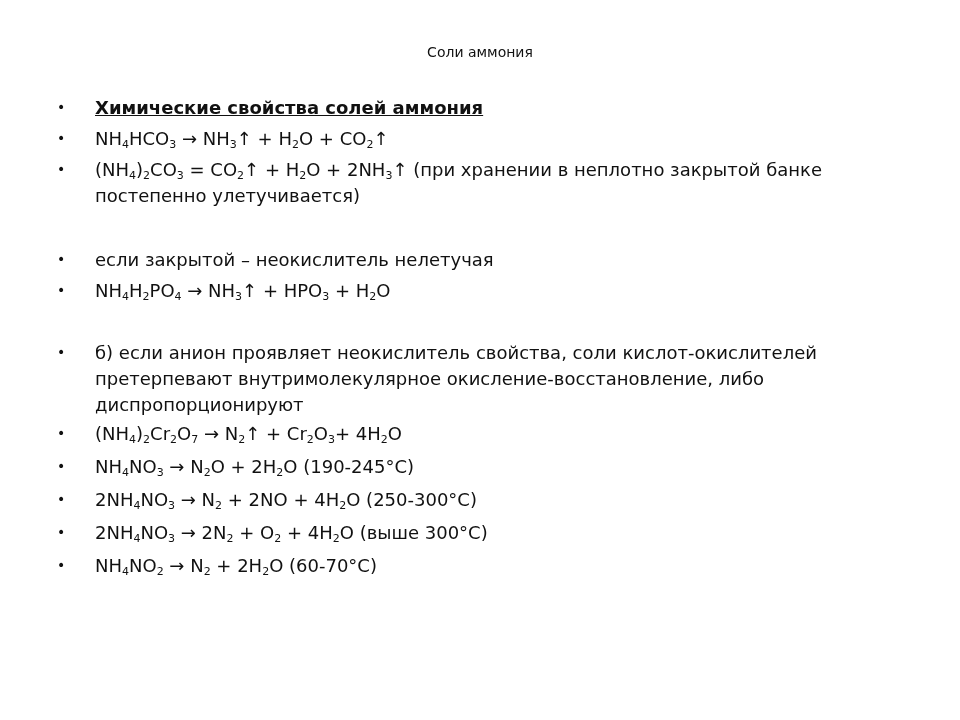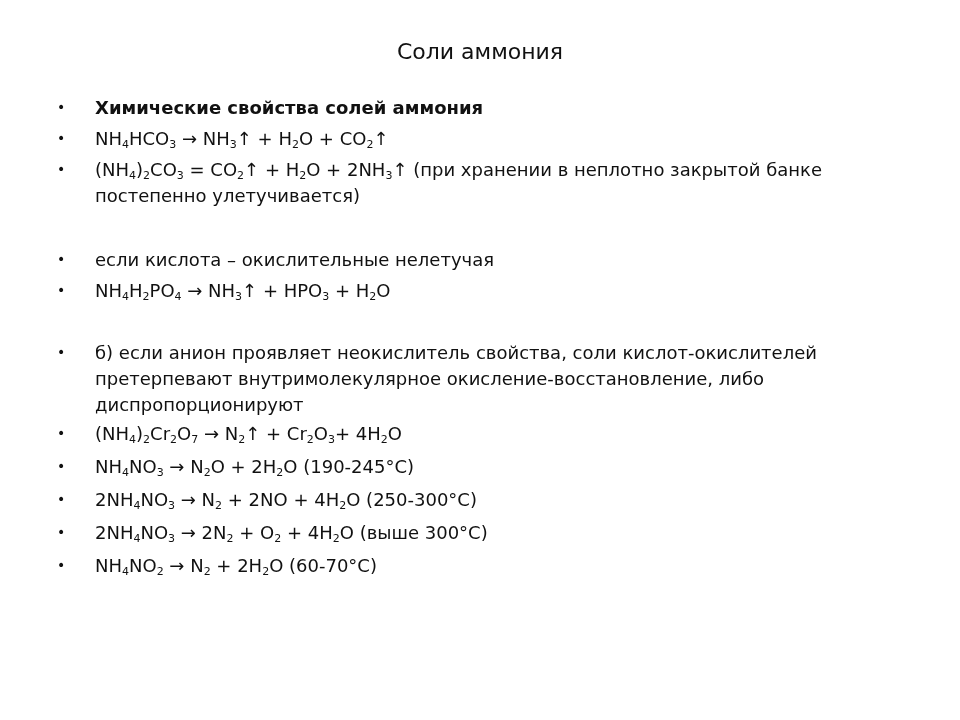--- a/index.html
+++ b/index.html
@@ -9,7 +9,7 @@
     }
     .title {
       position: absolute; top: 40px; left: 0; width: 960px; text-align: center;
-      font-size: 22px; line-height: 24px;
+      font-size: 14px; line-height: 24px;
     }
     .item {
       position: absolute; left: 0; width: 960px;

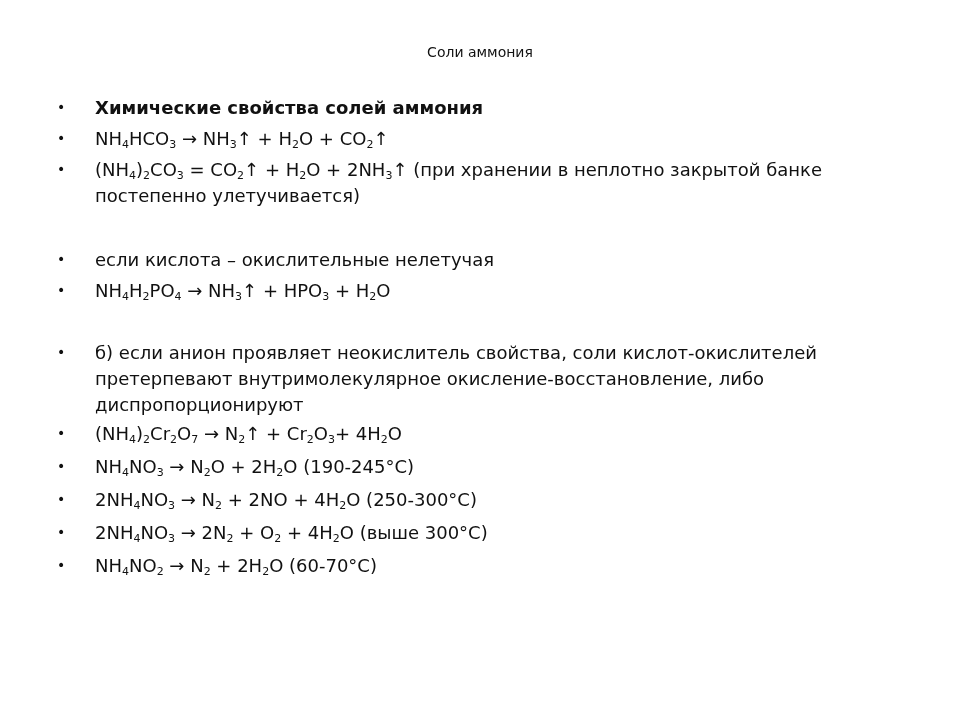--- a/index.html
+++ b/index.html
@@ -21,7 +21,7 @@
       position: absolute; left: 95px; width: 800px; font-size: 18px; line-height: 26px;
       white-space: pre-wrap;
     }
-    .bold { font-weight: bold; }
+    .bold { font-weight: bold; text-decoration: underline; }
     sub { font-size: 11px; vertical-align: -3px; line-height: 0; }
   </style>
 </head>

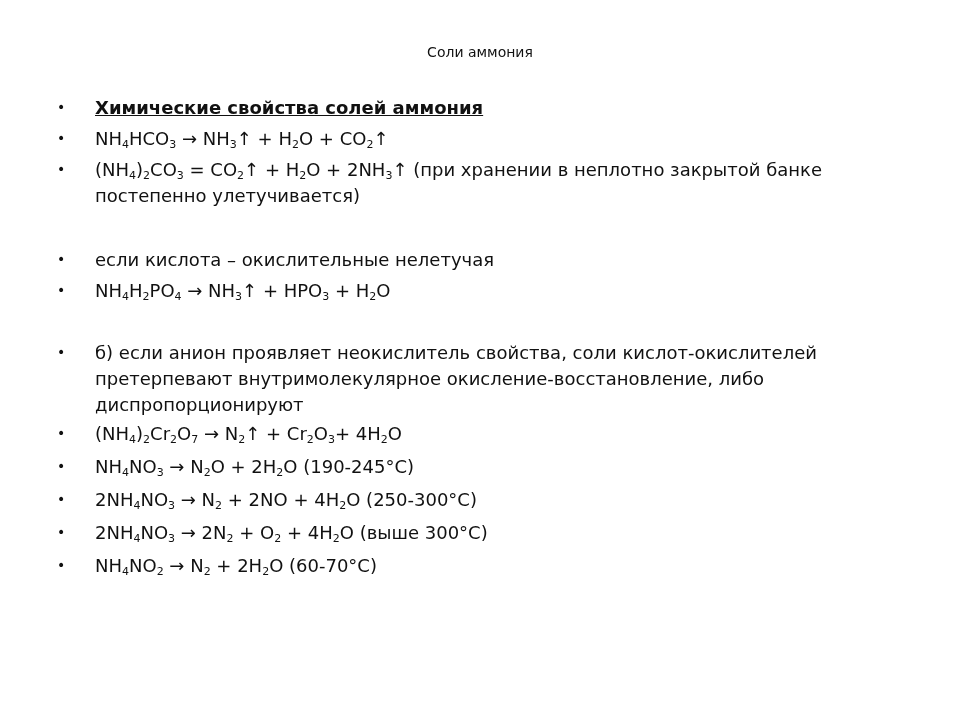--- a/index.html
+++ b/index.html
@@ -43,7 +43,7 @@
     </div>
     <div class="item" style="top: 247px;">
       <span class="bullet">•</span>
-      <span class="text">если кислота – окислительные нелетучая</span>
+      <span class="text">если закрытой – неокислитель нелетучая</span>
     </div>
     <div class="item" style="top: 278px;">
       <span class="bullet">•</span>

